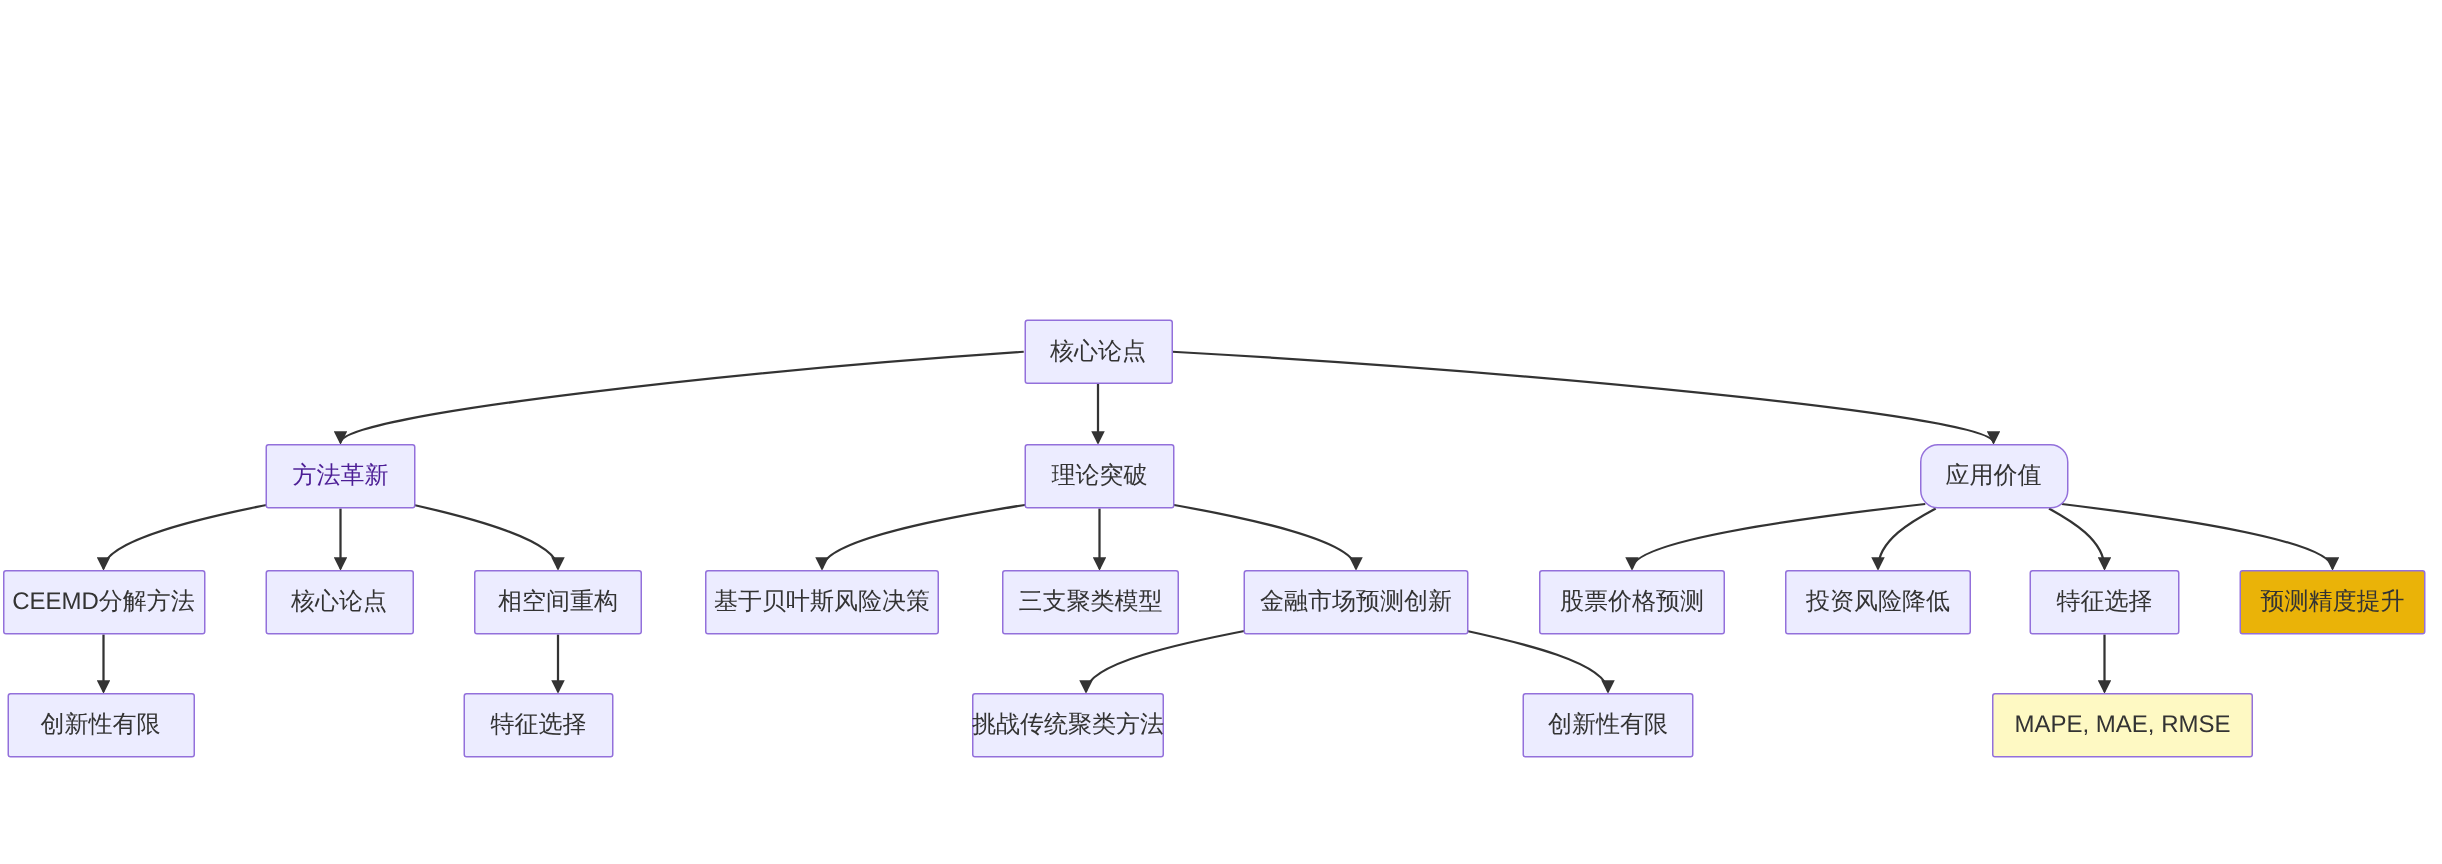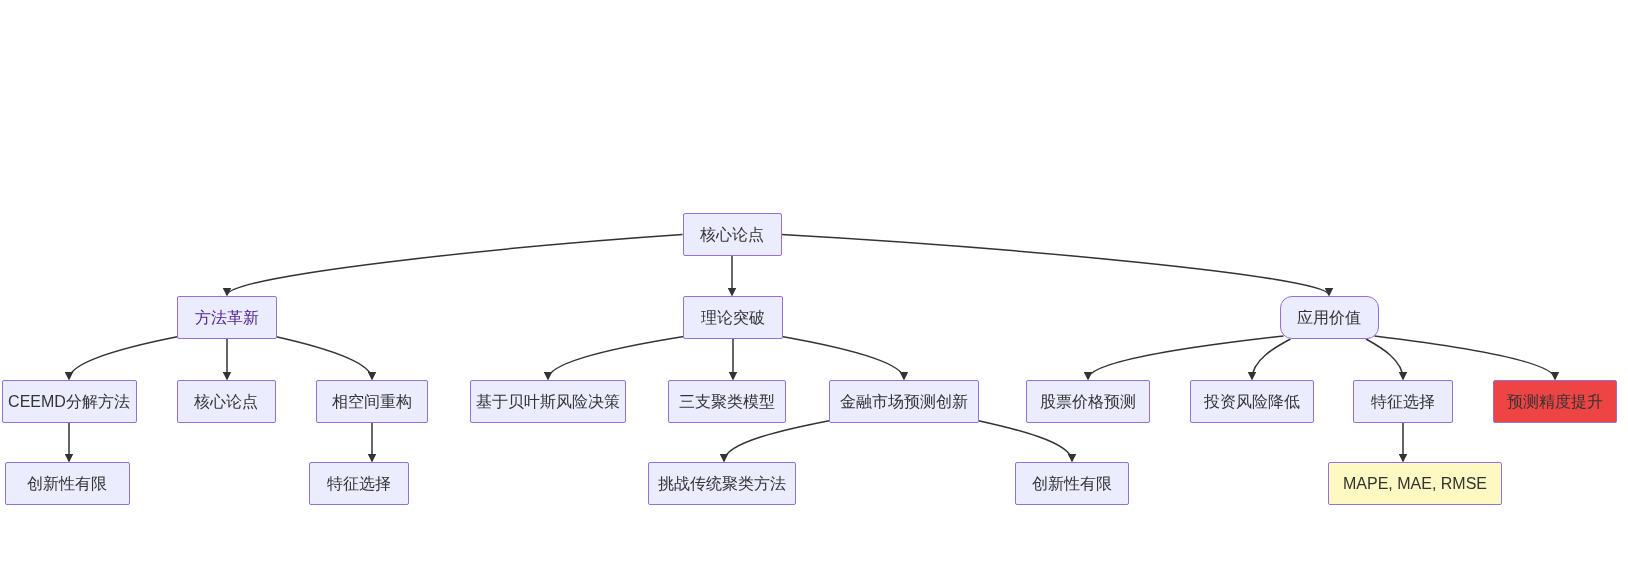--- a/index.html
+++ b/index.html
@@ -87,7 +87,7 @@
       <div class="node" style="left: 1026px; top: 380px; width: 124px; height: 43px; background: rgb(236, 236, 255); border-color: rgb(147, 112, 219); color: rgb(51, 51, 51);">股票价格预测</div>
       <div class="node" style="left: 1190px; top: 380px; width: 124px; height: 43px; background: rgb(236, 236, 255); border-color: rgb(147, 112, 219); color: rgb(51, 51, 51);">投资风险降低</div>
       <div class="node" style="left: 1353px; top: 380px; width: 100px; height: 43px; background: rgb(236, 236, 255); border-color: rgb(147, 112, 219); color: rgb(51, 51, 51);">特征选择</div>
-      <div class="node" style="left: 1493px; top: 380px; width: 124px; height: 43px; background: #ef4444; border-color: rgb(147, 112, 219); color: rgb(51, 51, 51);">预测精度提升</div>
+      <div class="node" style="left: 1493px; top: 380px; width: 124px; height: 43px; background: #eab308; border-color: rgb(147, 112, 219); color: rgb(51, 51, 51);">预测精度提升</div>
       <div class="node" style="left: 4.5px; top: 462px; width: 125px; height: 43px; background: rgb(236, 236, 255); border-color: rgb(147, 112, 219); color: rgb(51, 51, 51);">创新性有限</div>
       <div class="node" style="left: 309px; top: 462px; width: 100px; height: 43px; background: rgb(236, 236, 255); border-color: rgb(147, 112, 219); color: rgb(51, 51, 51);">特征选择</div>
       <div class="node" style="left: 648px; top: 462px; width: 148px; height: 43px; background: rgb(236, 236, 255); border-color: rgb(147, 112, 219); color: rgb(51, 51, 51);">挑战传统聚类方法</div>

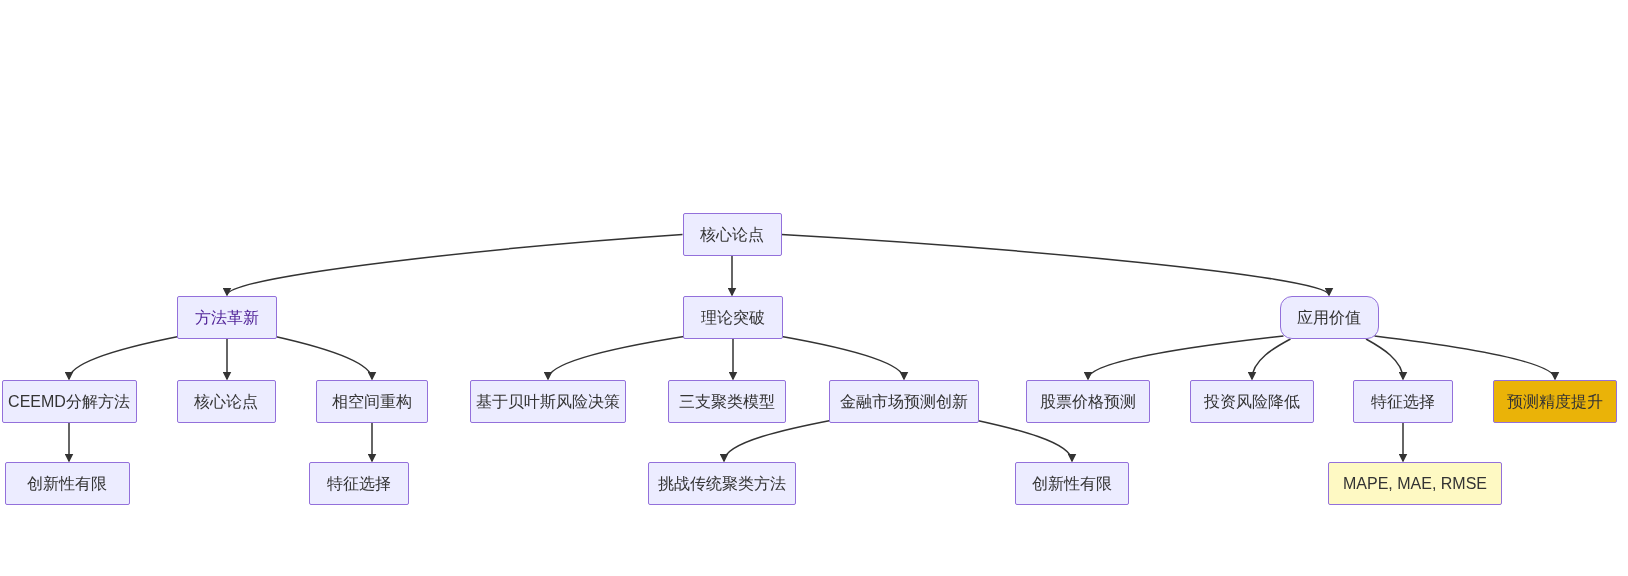--- a/index.html
+++ b/index.html
@@ -90,7 +90,7 @@
       <div class="node" style="left: 1493px; top: 380px; width: 124px; height: 43px; background: #eab308; border-color: rgb(147, 112, 219); color: rgb(51, 51, 51);">预测精度提升</div>
       <div class="node" style="left: 4.5px; top: 462px; width: 125px; height: 43px; background: rgb(236, 236, 255); border-color: rgb(147, 112, 219); color: rgb(51, 51, 51);">创新性有限</div>
       <div class="node" style="left: 309px; top: 462px; width: 100px; height: 43px; background: rgb(236, 236, 255); border-color: rgb(147, 112, 219); color: rgb(51, 51, 51);">特征选择</div>
-      <div class="node" style="left: 648px; top: 462px; width: 148px; height: 43px; background: rgb(236, 236, 255); border-color: rgb(147, 112, 219); color: rgb(51, 51, 51);">挑战传统聚类方法</div>
+      <div class="node" style="left: 648px; top: 462px; width: 128px; height: 43px; background: rgb(236, 236, 255); border-color: rgb(147, 112, 219); color: rgb(51, 51, 51);">挑战传统聚类方法</div>
       <div class="node" style="left: 1015px; top: 462px; width: 114px; height: 43px; background: rgb(236, 236, 255); border-color: rgb(147, 112, 219); color: rgb(51, 51, 51);">创新性有限</div>
       <div class="node" style="left: 1328px; top: 462px; width: 174px; height: 43px; background: #fef9c3; border-color: rgb(147, 112, 219); color: rgb(51, 51, 51);">MAPE, MAE, RMSE</div>
     </div>

